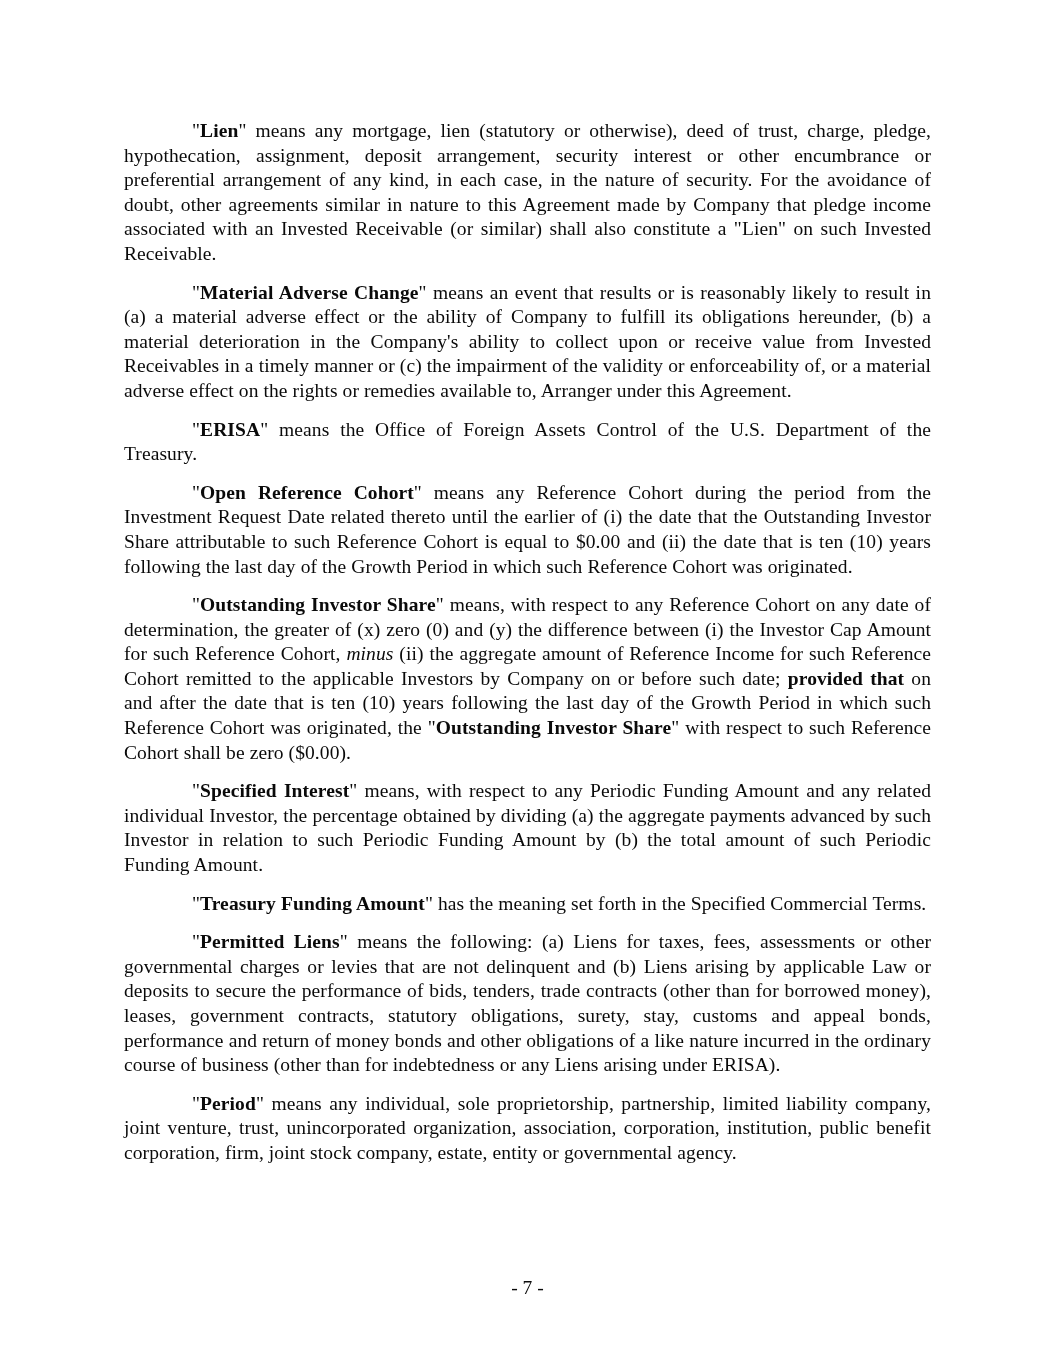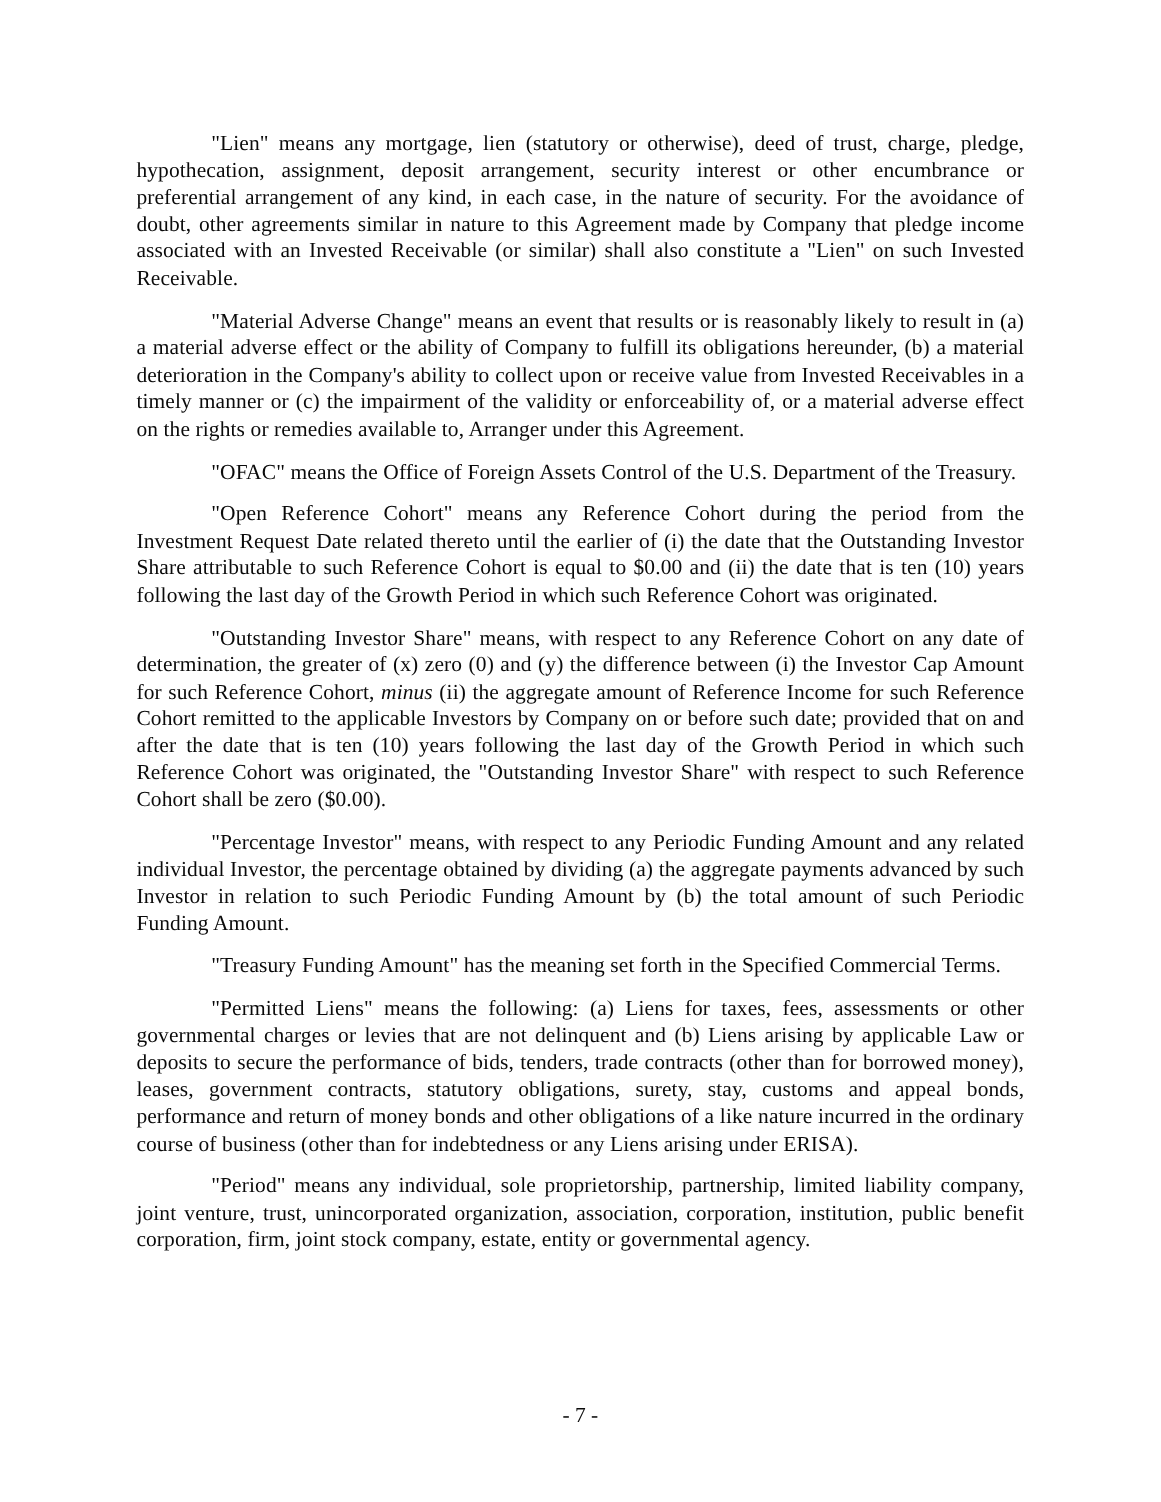--- a/index.html
+++ b/index.html
@@ -32,7 +32,7 @@
     letter-spacing: 0.1px;
   }
   p.def:last-child { margin-bottom: 0; }
-  .b { font-weight: normal; }
+  .b { font-weight: bold; }
   .i { font-style: italic; margin-top: 12px; }
   .footer {
     position: absolute;

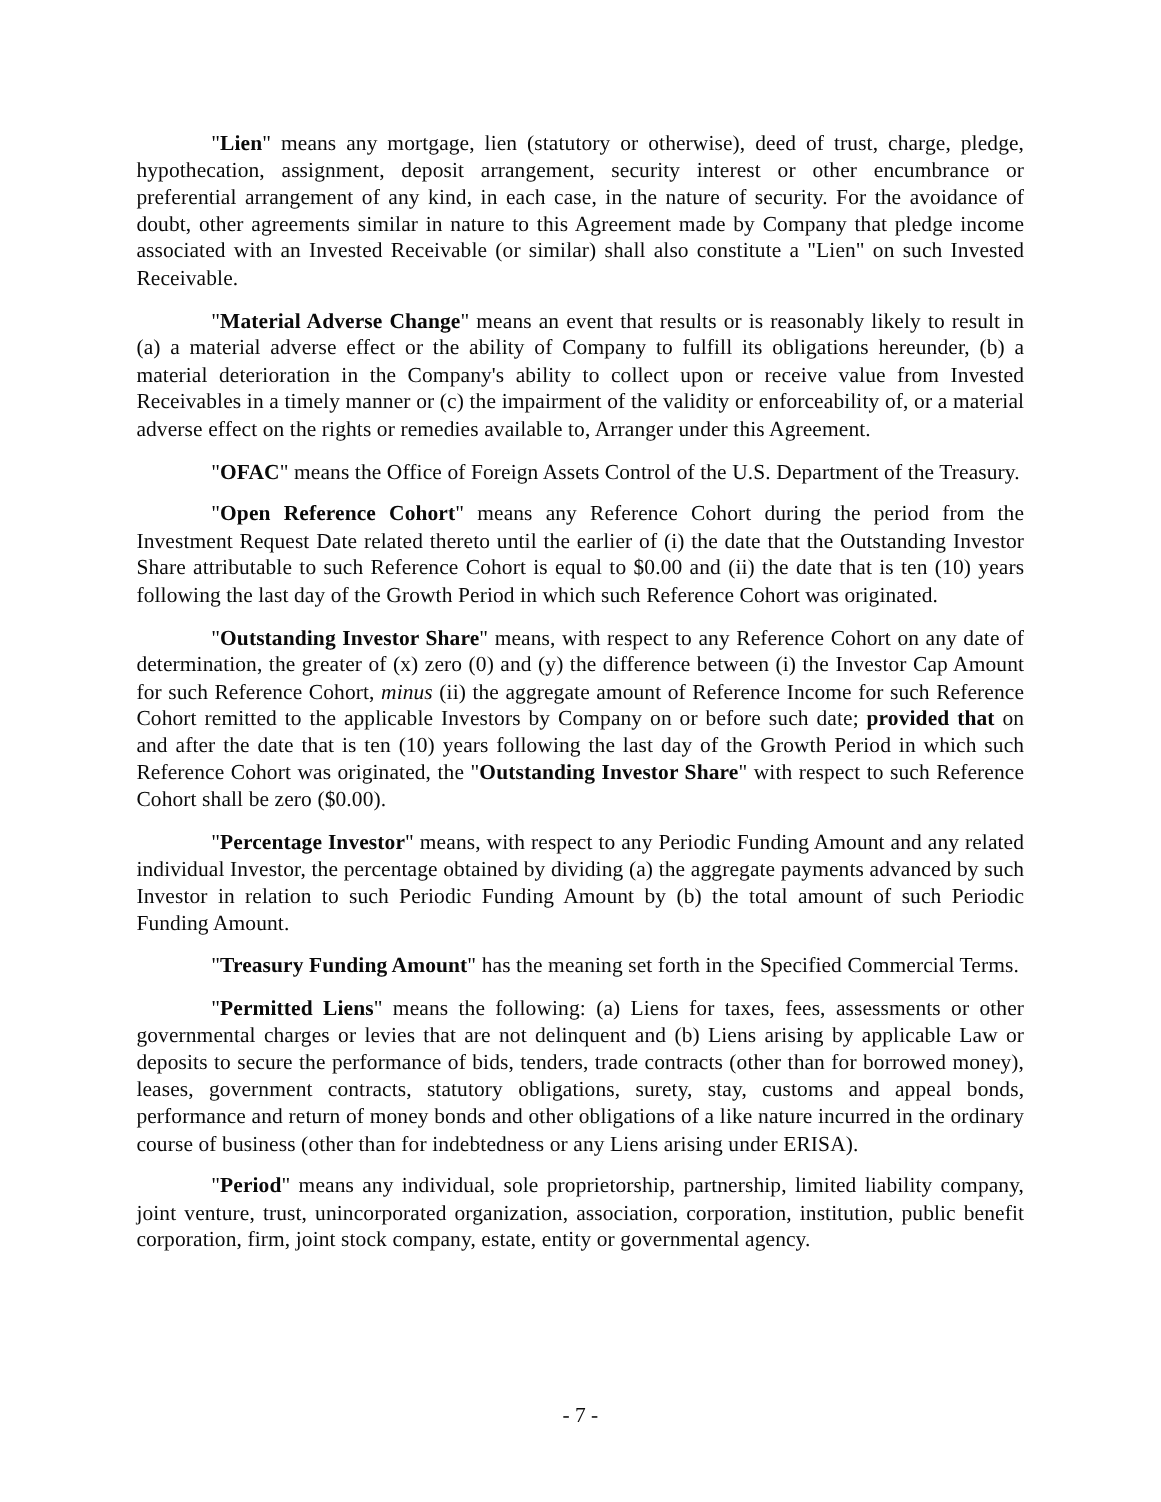--- a/index.html
+++ b/index.html
@@ -52,7 +52,7 @@
 
   <p class="def"><span>"</span><span class="b">Lien</span><span>" means any mortgage, lien (statutory or otherwise), deed of trust, charge, pledge, hypothecation, assignment, deposit arrangement, security interest or other encumbrance or preferential arrangement of any kind, in each case, in the nature of security.  For the avoidance of doubt, other agreements similar in nature to this Agreement made by Company that pledge income associated with an Invested Receivable (or similar) shall also constitute a "Lien" on such Invested Receivable.</span></p>
       <p class="def"><span>"</span><span class="b">Material Adverse Change</span><span>" means an event that results or is reasonably likely to result in (a) a material adverse effect or the ability of Company to fulfill its obligations hereunder, (b) a material deterioration in the Company's ability to collect upon or receive value from Invested Receivables in a timely manner or (c) the impairment of the validity or enforceability of, or a material adverse effect on the rights or remedies available to, Arranger under this Agreement.</span></p>
-      <p class="def"><span>"</span><span class="b">OFAC</span><span>" means the Office of Foreign Assets Control of the U.S. Department of the Treasury.</span></p>
+      <p class="def"><span>"</span><span class="b">ERISA</span><span>" means the Office of Foreign Assets Control of the U.S. Department of the Treasury.</span></p>
       <p class="def"><span>"</span><span class="b">Open Reference Cohort</span><span>" means any Reference Cohort during the period from the Investment Request Date related thereto until the earlier of (i) the date that the Outstanding Investor Share attributable to such Reference Cohort is equal to $0.00 and (ii) the date that is ten (10) years following the last day of the Growth Period in which such Reference Cohort was originated.</span></p>
       <p class="def"><span>"</span><span class="b">Outstanding Investor Share</span><span>" means, with respect to any Reference Cohort on any date of determination, the greater of (x) zero (0) and (y) the difference between (i) the Investor Cap Amount for such Reference Cohort, </span><span class="i">minus</span><span> (ii) the aggregate amount of Reference Income for such Reference Cohort remitted to the applicable Investors by Company on or before such date; </span><span class="b">provided that</span><span> on and after the date that is ten (10) years following the last day of the Growth Period in which such Reference Cohort was originated, the "</span><span class="b">Outstanding Investor Share</span><span>" with respect to such Reference Cohort shall be zero ($0.00).</span></p>
       <p class="def"><span>"</span><span class="b">Percentage Investor</span><span>" means, with respect to any Periodic Funding Amount and any related individual Investor, the percentage obtained by dividing (a) the aggregate payments advanced by such Investor in relation to such Periodic Funding Amount by (b) the total amount of such Periodic Funding Amount.</span></p>

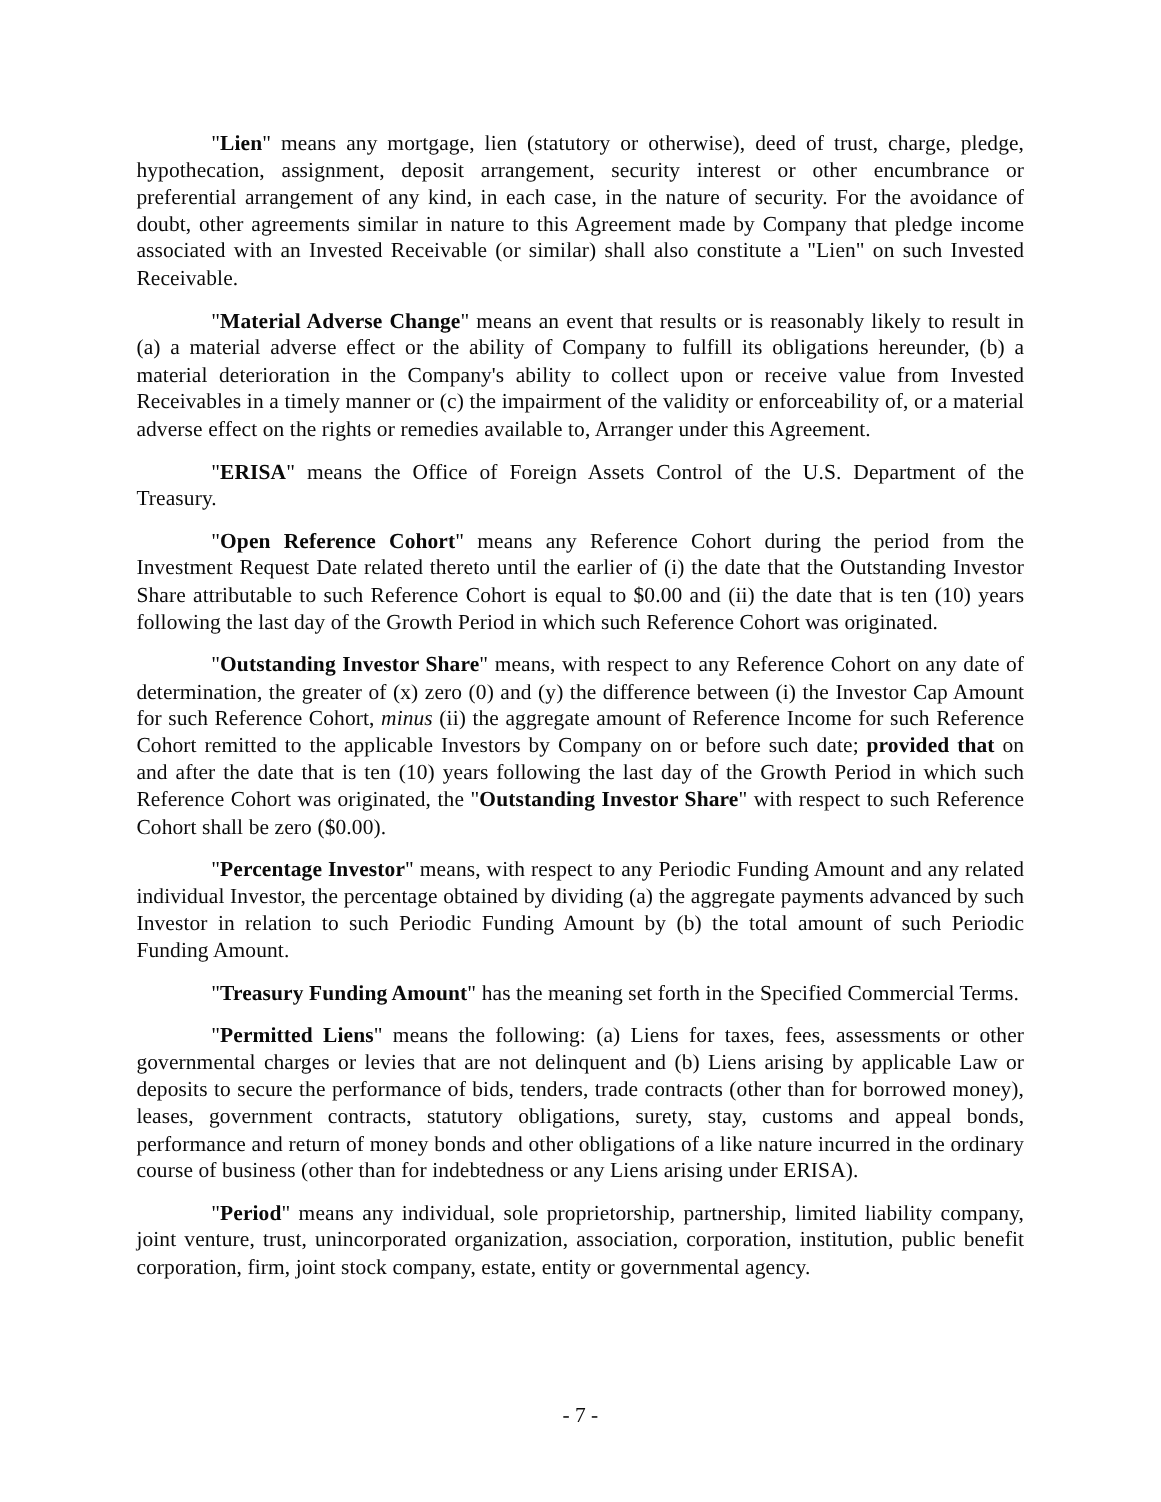--- a/index.html
+++ b/index.html
@@ -55,7 +55,7 @@
       <p class="def"><span>"</span><span class="b">ERISA</span><span>" means the Office of Foreign Assets Control of the U.S. Department of the Treasury.</span></p>
       <p class="def"><span>"</span><span class="b">Open Reference Cohort</span><span>" means any Reference Cohort during the period from the Investment Request Date related thereto until the earlier of (i) the date that the Outstanding Investor Share attributable to such Reference Cohort is equal to $0.00 and (ii) the date that is ten (10) years following the last day of the Growth Period in which such Reference Cohort was originated.</span></p>
       <p class="def"><span>"</span><span class="b">Outstanding Investor Share</span><span>" means, with respect to any Reference Cohort on any date of determination, the greater of (x) zero (0) and (y) the difference between (i) the Investor Cap Amount for such Reference Cohort, </span><span class="i">minus</span><span> (ii) the aggregate amount of Reference Income for such Reference Cohort remitted to the applicable Investors by Company on or before such date; </span><span class="b">provided that</span><span> on and after the date that is ten (10) years following the last day of the Growth Period in which such Reference Cohort was originated, the "</span><span class="b">Outstanding Investor Share</span><span>" with respect to such Reference Cohort shall be zero ($0.00).</span></p>
-      <p class="def"><span>"</span><span class="b">Percentage Investor</span><span>" means, with respect to any Periodic Funding Amount and any related individual Investor, the percentage obtained by dividing (a) the aggregate payments advanced by such Investor in relation to such Periodic Funding Amount by (b) the total amount of such Periodic Funding Amount.</span></p>
+      <p class="def"><span>"</span><span class="b">Specified Interest</span><span>" means, with respect to any Periodic Funding Amount and any related individual Investor, the percentage obtained by dividing (a) the aggregate payments advanced by such Investor in relation to such Periodic Funding Amount by (b) the total amount of such Periodic Funding Amount.</span></p>
       <p class="def"><span>"</span><span class="b">Treasury Funding Amount</span><span>" has the meaning set forth in the Specified Commercial Terms.</span></p>
       <p class="def"><span>"</span><span class="b">Permitted Liens</span><span>" means the following: (a) Liens for taxes, fees, assessments or other governmental charges or levies that are not delinquent and (b) Liens arising by applicable Law or deposits to secure the performance of bids, tenders, trade contracts (other than for borrowed money), leases, government contracts, statutory obligations, surety, stay, customs and appeal bonds, performance and return of money bonds and other obligations of a like nature incurred in the ordinary course of business (other than for indebtedness or any Liens arising under ERISA).</span></p>
       <p class="def"><span>"</span><span class="b">Period</span><span>" means any individual, sole proprietorship, partnership, limited liability company, joint venture, trust, unincorporated organization, association, corporation, institution, public benefit corporation, firm, joint stock company, estate, entity or governmental agency.</span></p>

